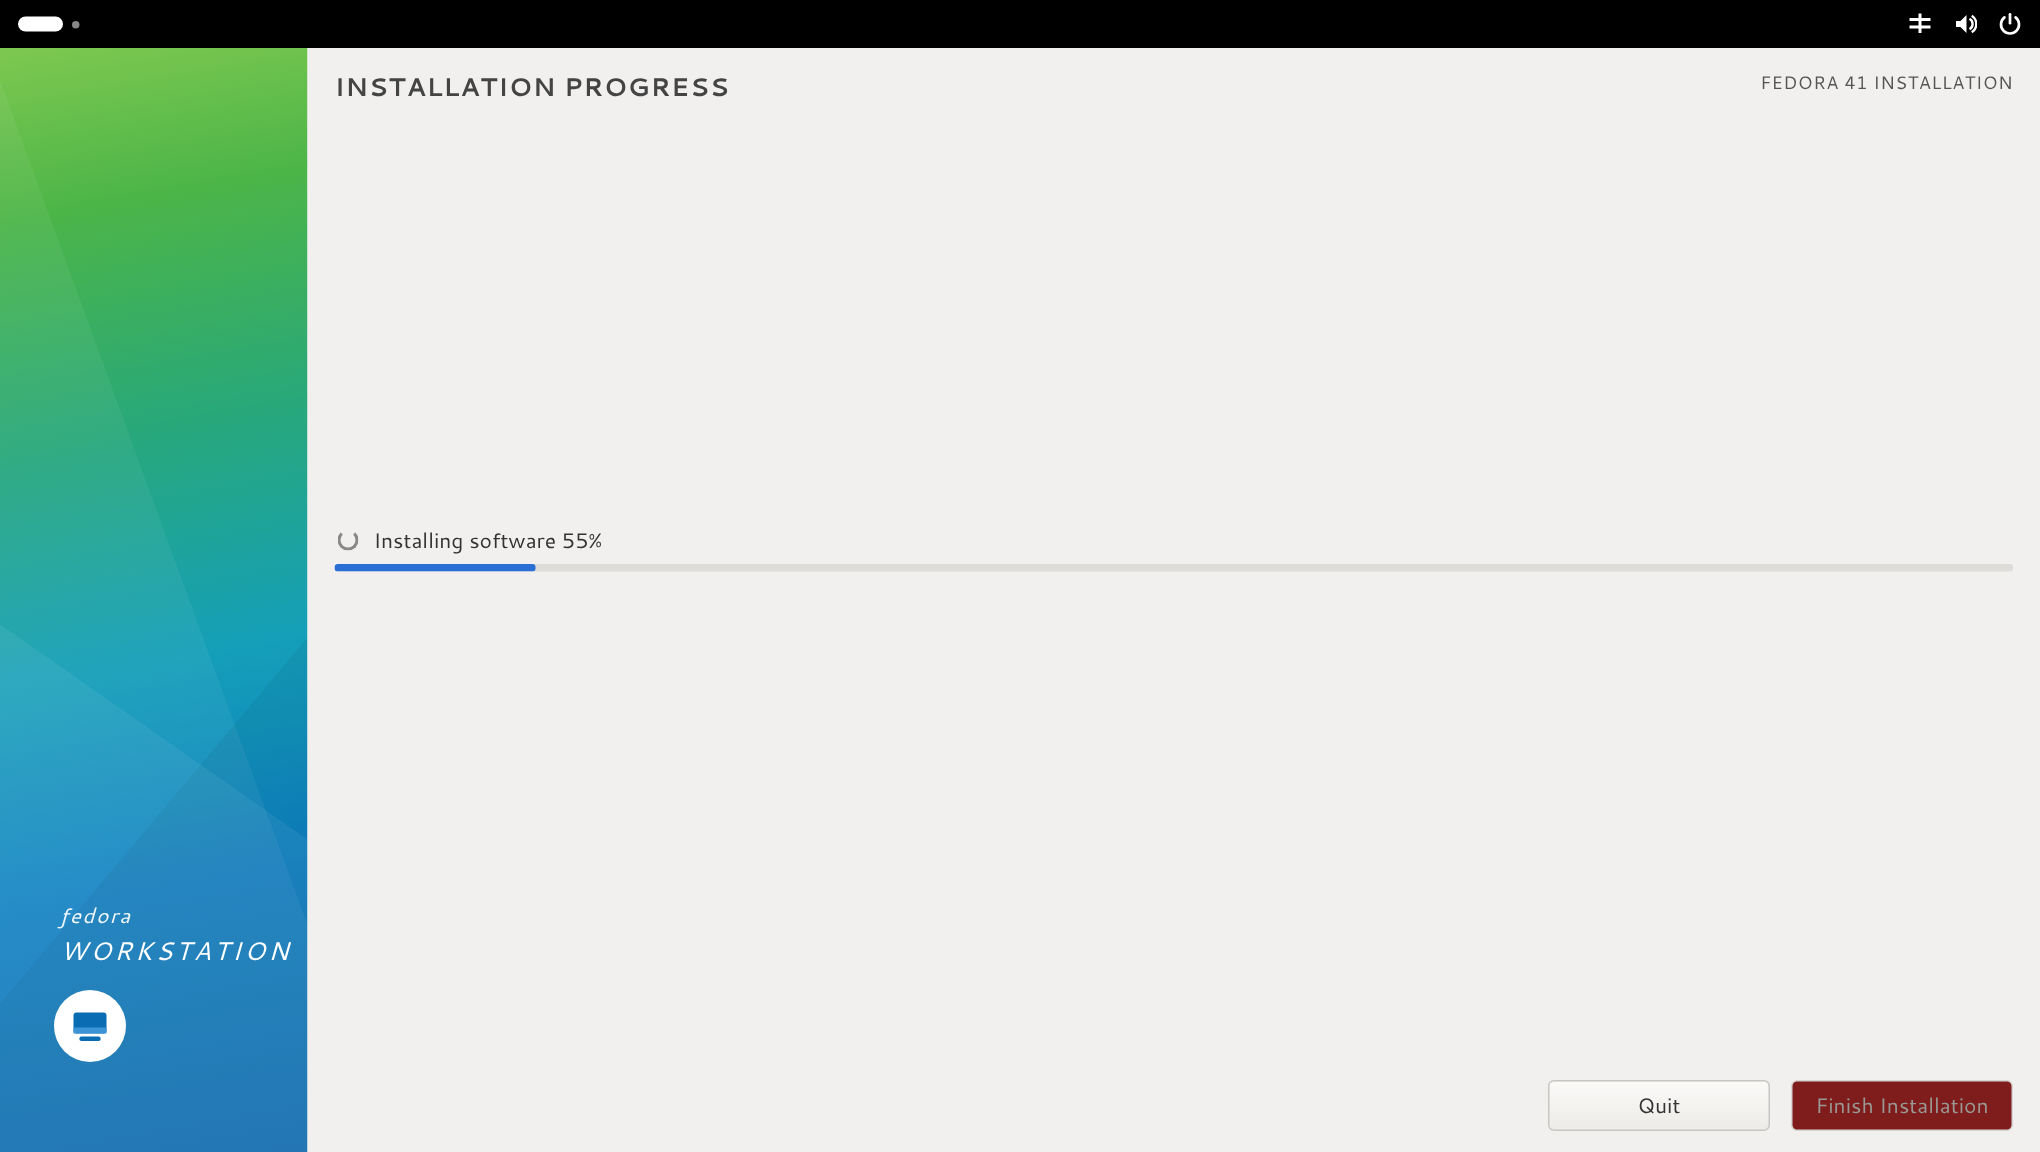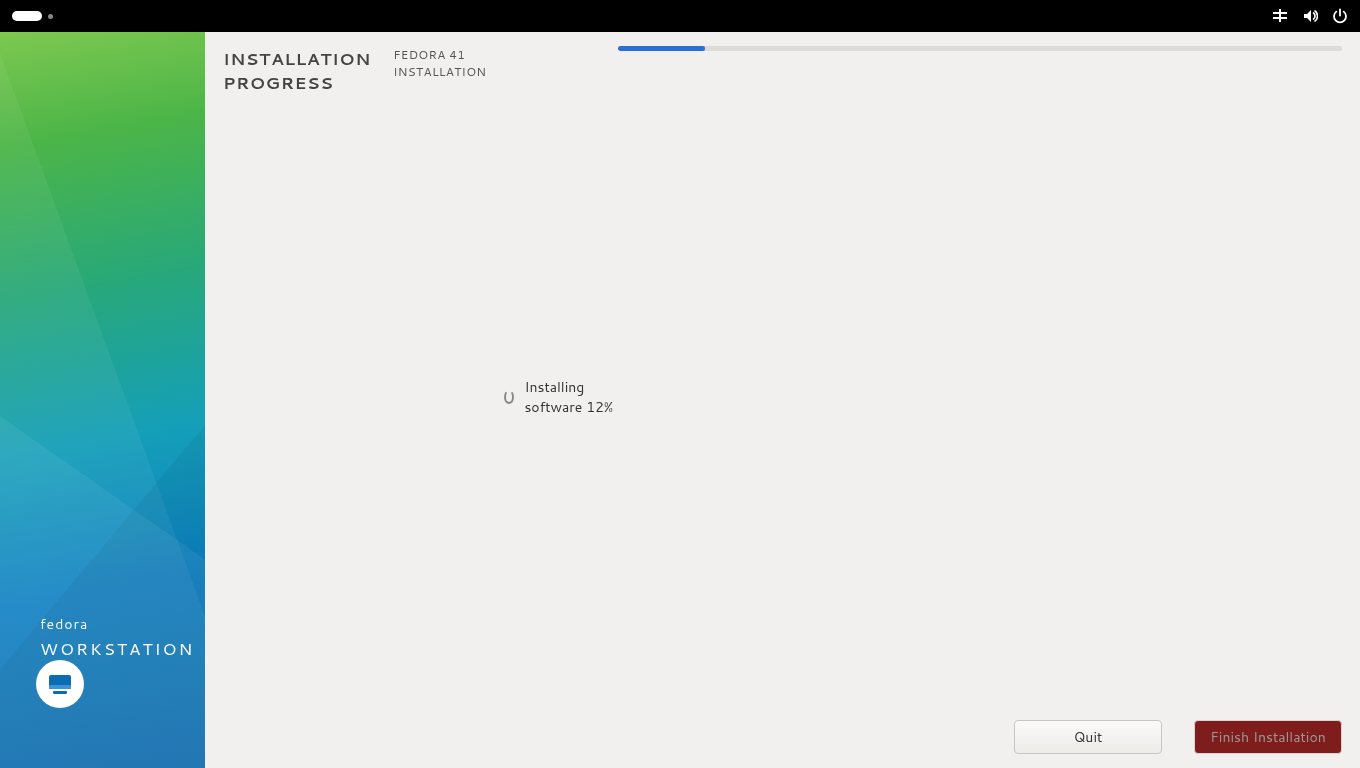--- a/index.html
+++ b/index.html
@@ -65,7 +65,7 @@
   flex: 1;
   background: #f1f0ee;
   display: flex;
-  flex-direction: row;
+  flex-direction: column;
   padding: 14px 18px 14px 18px;
   position: relative;
 }

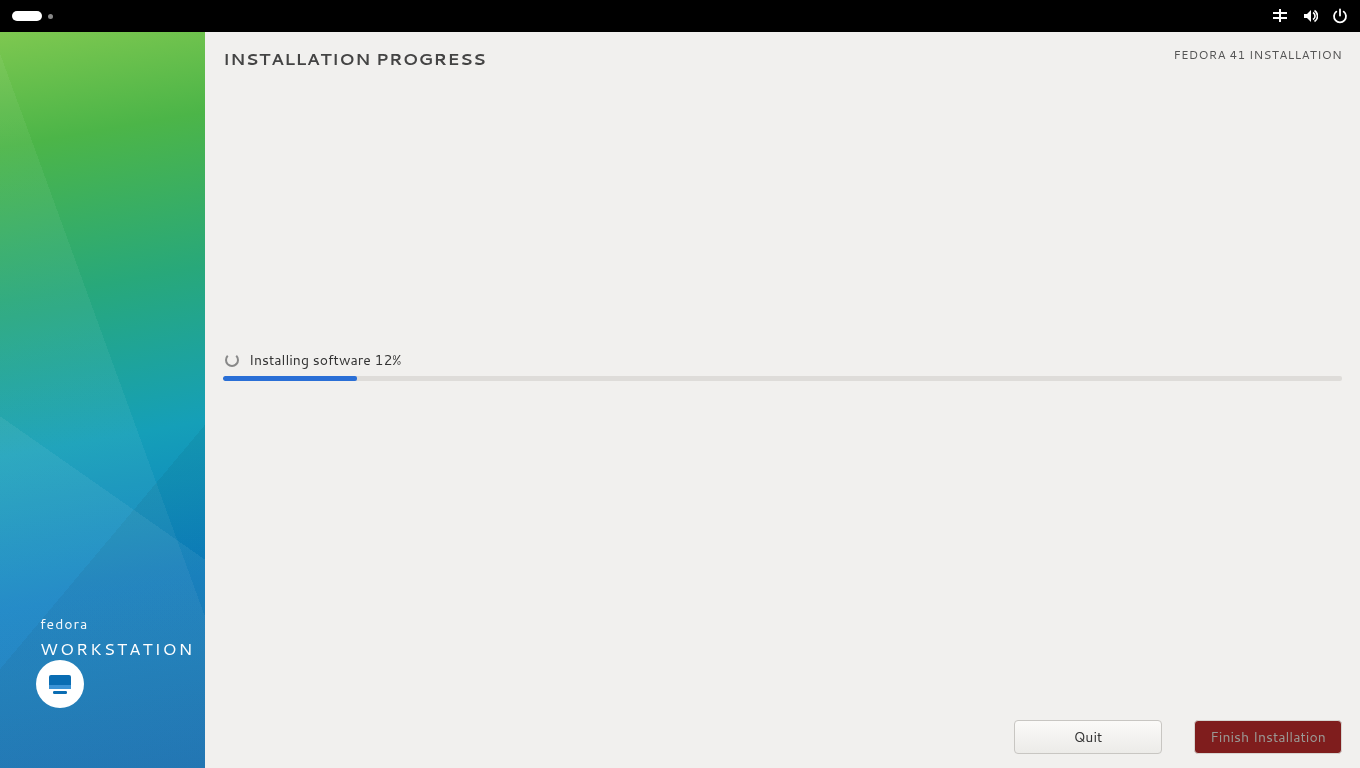--- a/index.html
+++ b/index.html
@@ -180,7 +180,7 @@
 
     <div class="progress-line">
       <div class="spinner"></div>
-      <span>Installing software 12%</span>
+      <span>Installing software 55%</span>
     </div>
     <div class="progress-track">
       <div class="progress-fill" id="progress-fill" style="width: 12%; background: rgb(42, 111, 214);"></div>

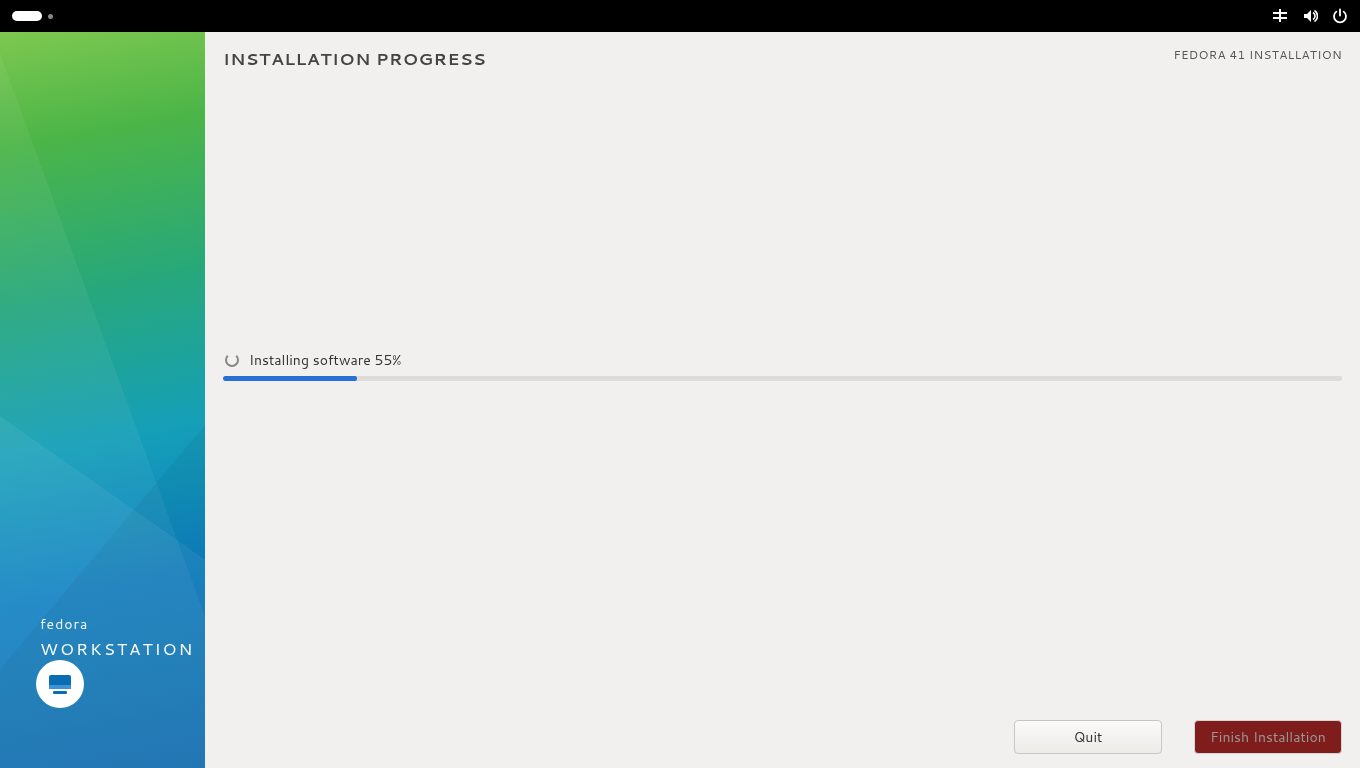--- a/index.html
+++ b/index.html
@@ -57,7 +57,7 @@
   display: flex; align-items: center; justify-content: center;
 }
 
-.sidebar-brand { bottom: 108px; }
+.sidebar-brand { bottom: 122px; font-style: italic; }
 .sidebar-logo svg { width: 26px; height: 22px; }
 
 

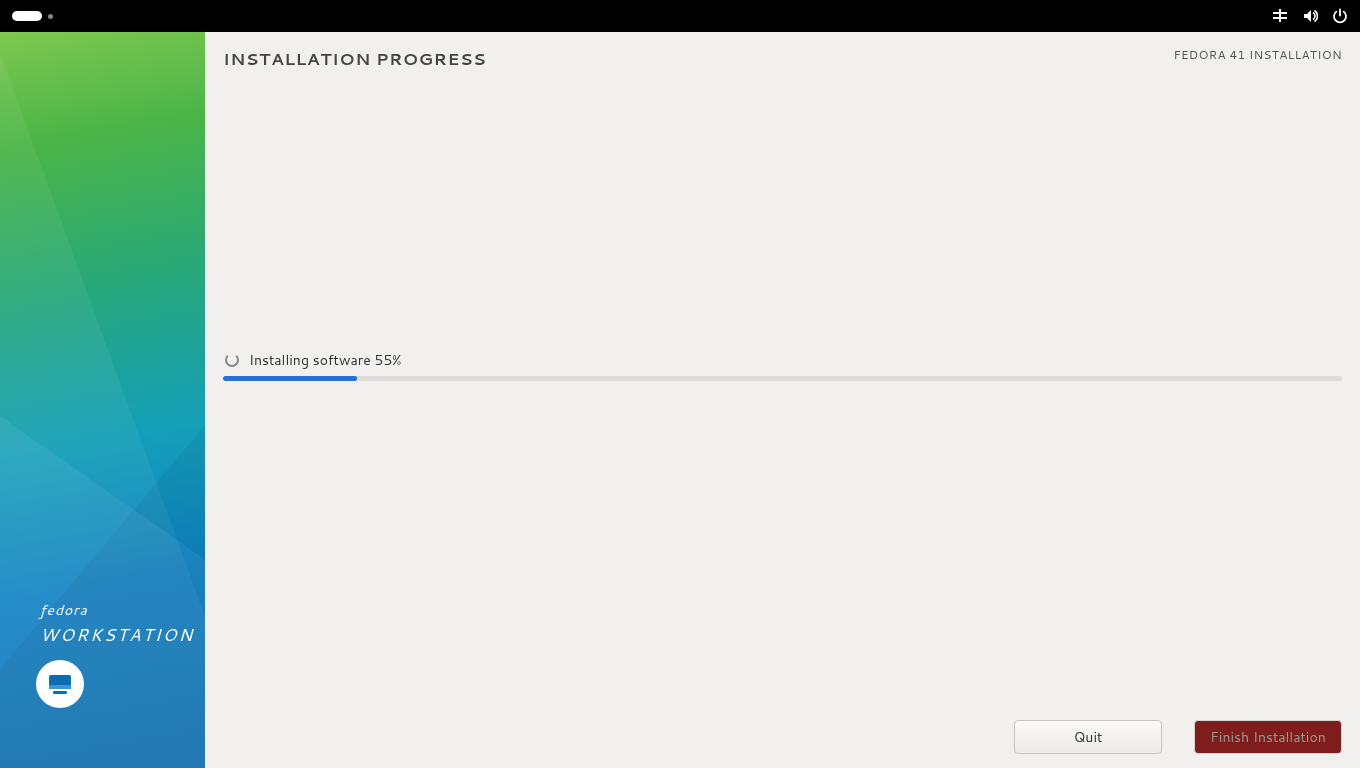--- a/index.html
+++ b/index.html
@@ -106,7 +106,7 @@
 
 .content-footer {
   position: absolute; right: 18px; bottom: 14px;
-  display: flex; gap: 32px; padding-left: 32px;
+  display: flex; gap: 14px; padding-left: 32px;
 }
 .btn {
   min-width: 148px; height: 34px;

